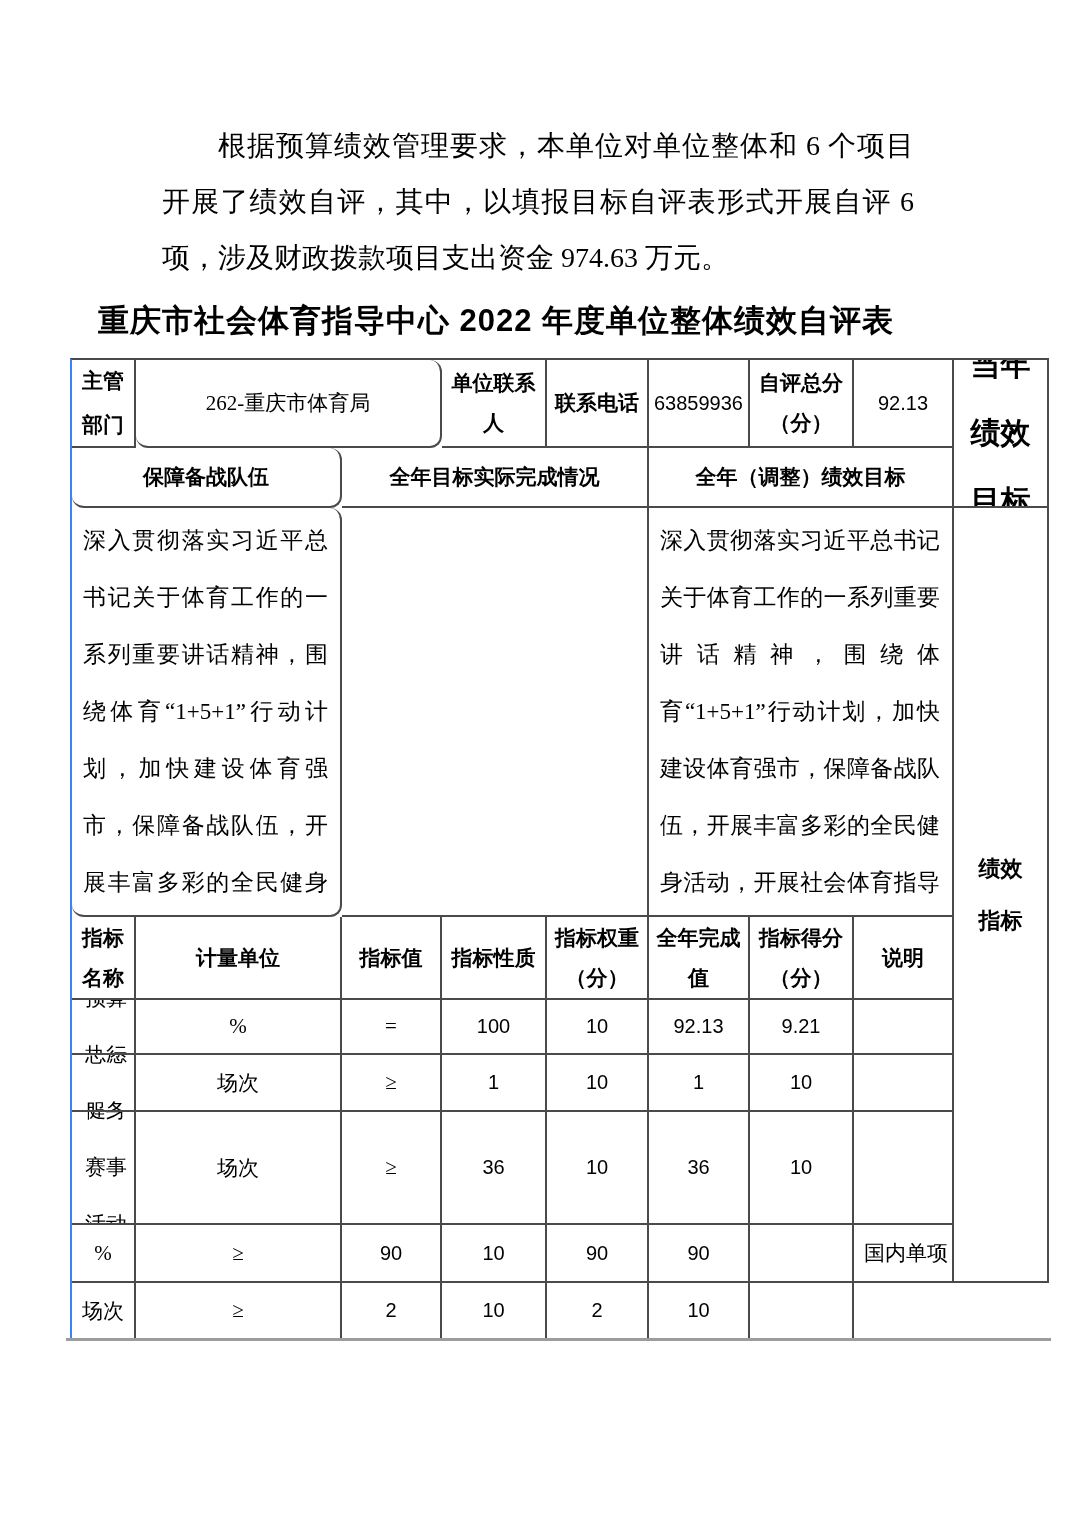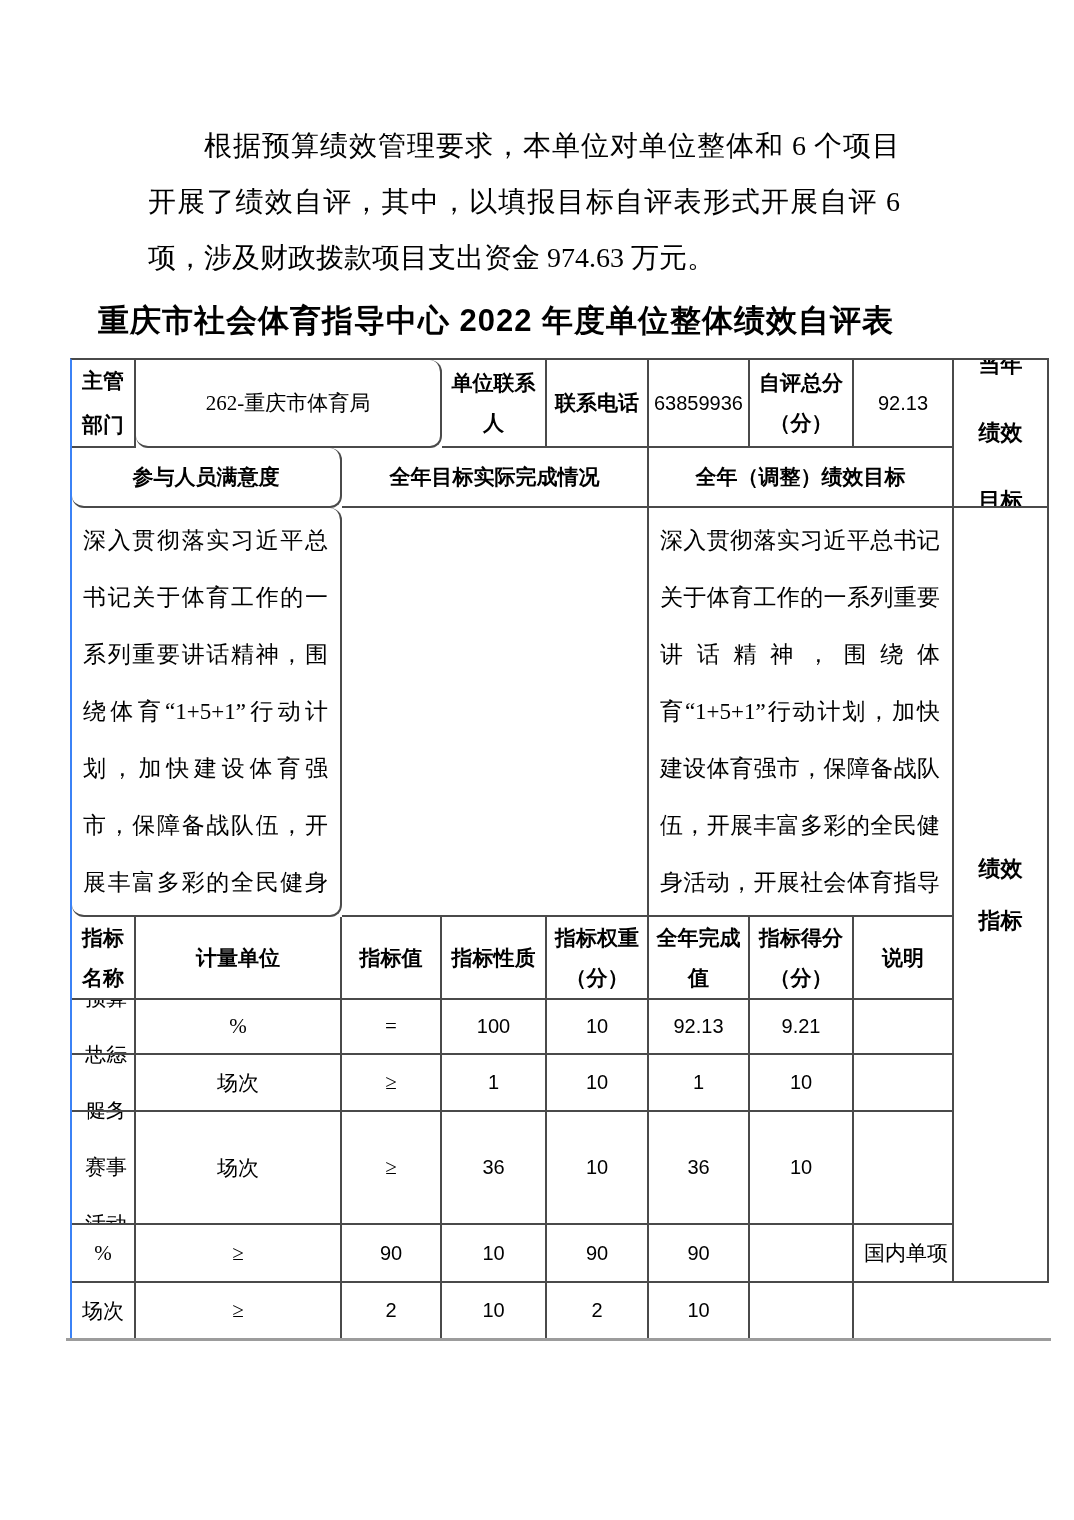--- a/index.html
+++ b/index.html
@@ -14,7 +14,7 @@
   }
   .intro {
     position: absolute;
-    left: 148px;
+    left: 162px;
     top: 118px;
     width: 752px;
     margin: 0;

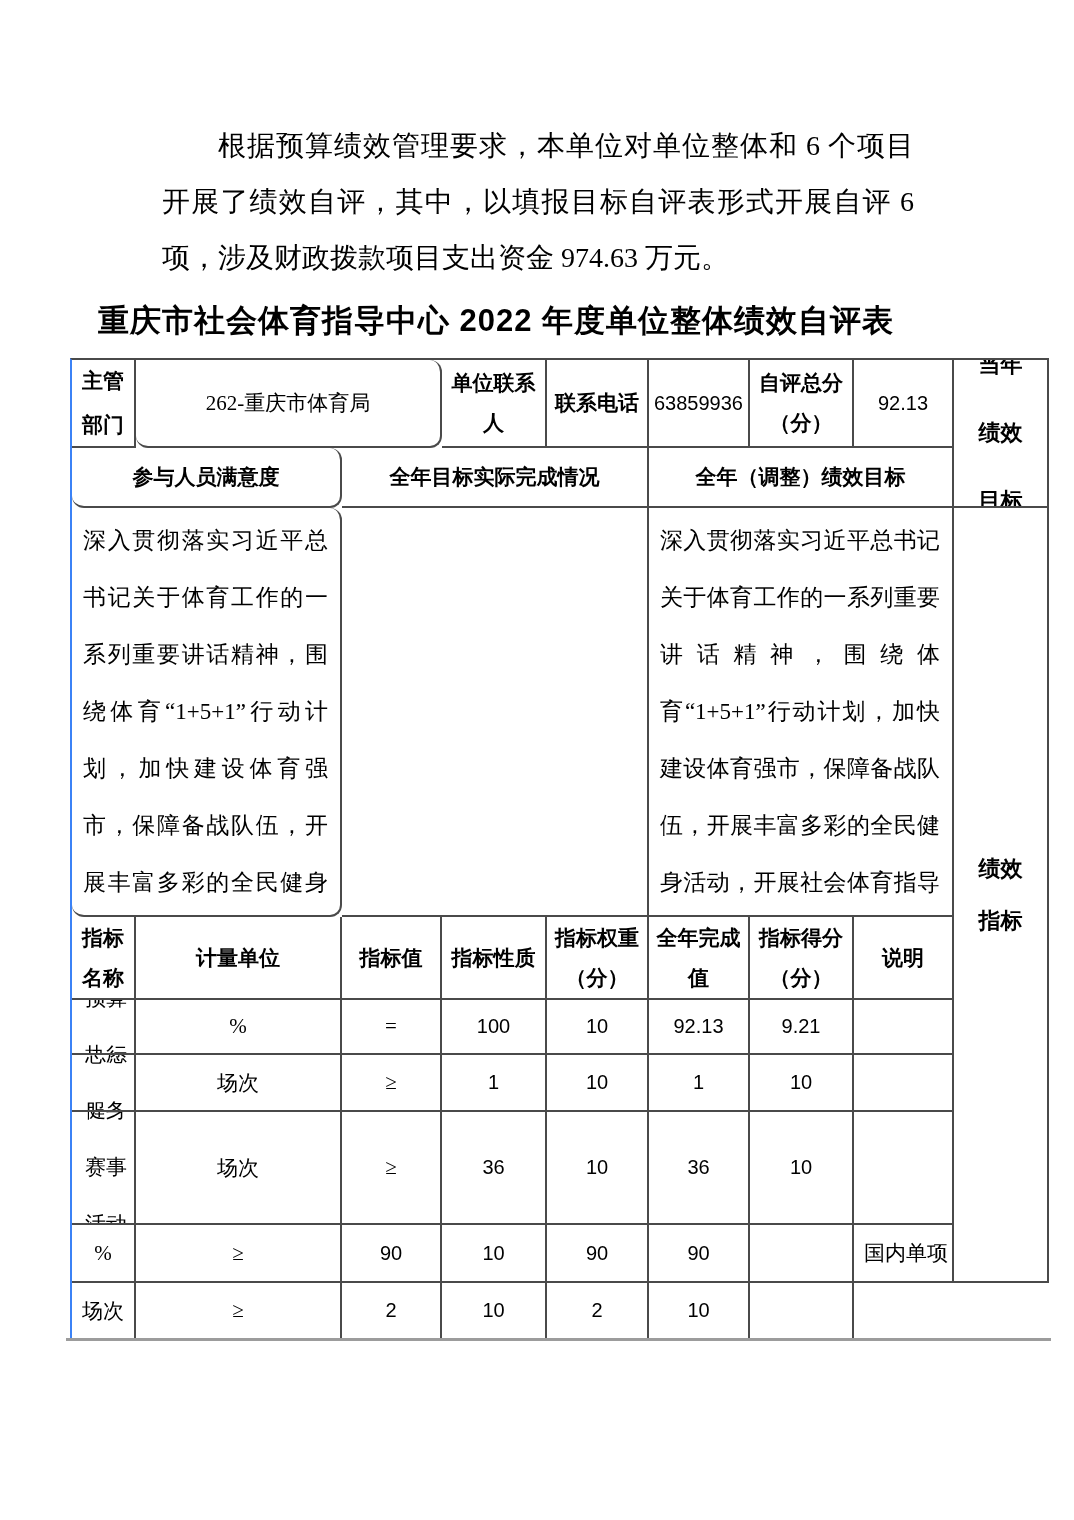--- a/index.html
+++ b/index.html
@@ -61,7 +61,7 @@
   .hdr { font-weight: bold; line-height: 40px; white-space: pre-line; }
   .vlabel { font-weight: bold; white-space: pre-line; }
   .lh44 { line-height: 44px; }
-  .lh68 { line-height: 68px; font-size: 22px; }
+  .lh68 { line-height: 68px; font-size: 30px; }
   .lh52 { line-height: 52px; font-size: 22px; }
   .num {
     font-family: "Liberation Sans", "DejaVu Sans", sans-serif;

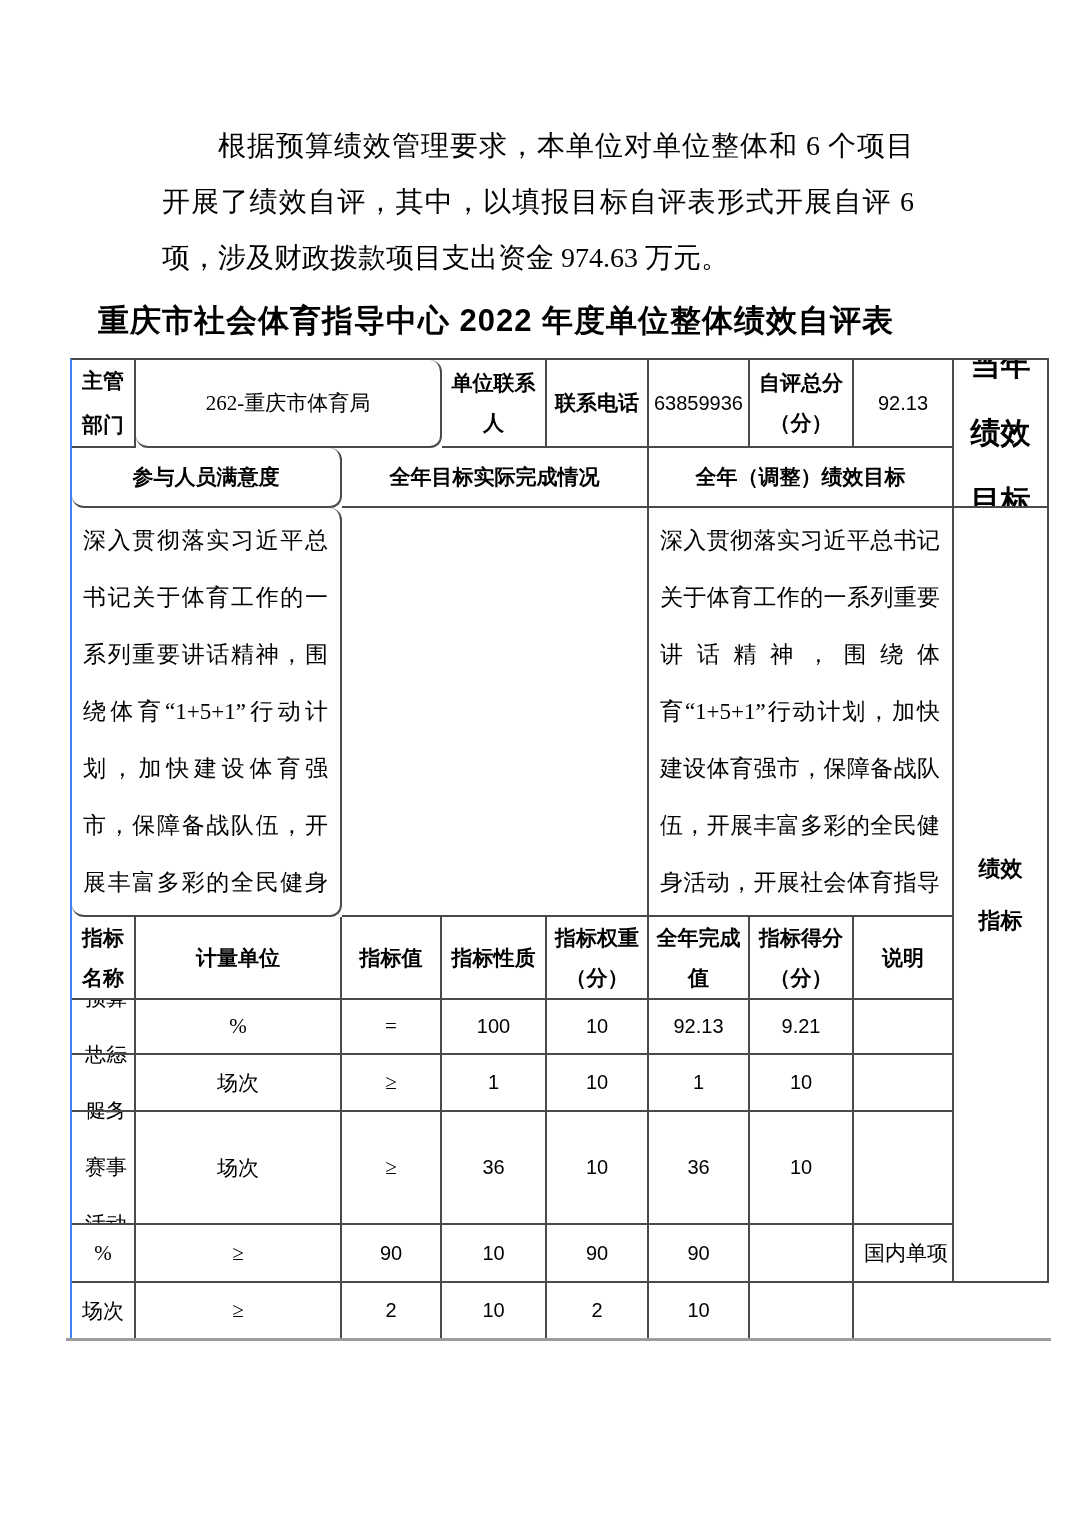--- a/index.html
+++ b/index.html
@@ -120,7 +120,7 @@
     <div class="c vlabel lh68 rs2">当年
 绩效
 目标</div>
-    <div class="c hdr cs2">参与人员满意度</div>
+    <div class="c hdr cs2">保障备战队伍</div>
     <div class="c hdr cs3">全年目标实际完成情况</div>
     <div class="c hdr cs3">全年（调整）绩效目标</div>
 

